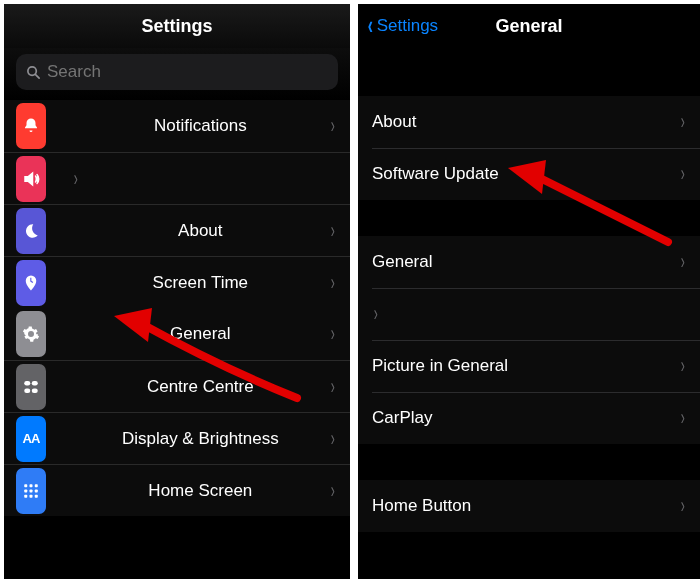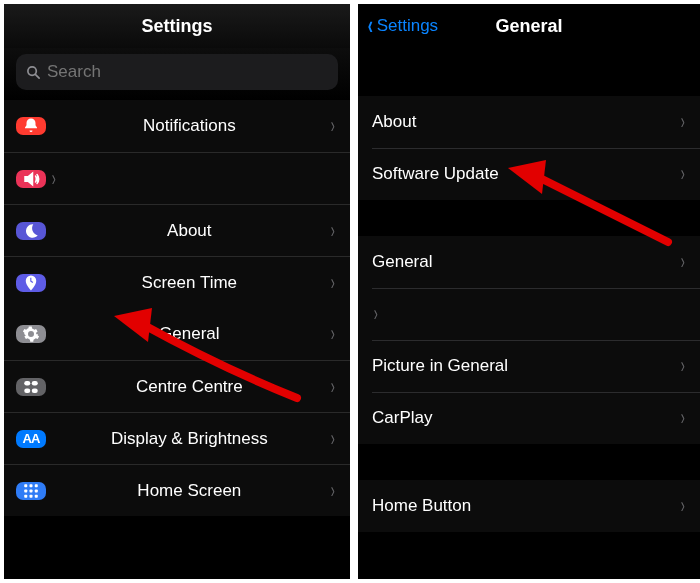--- a/index.html
+++ b/index.html
@@ -74,9 +74,9 @@
     height: 0.5px; background: #2a2a2a;
   }
   .iconbox {
-    width: 30px; height: 18px; border-radius: 7px;
+    width: 30px; height: 46px; border-radius: 7px;
     display: flex; align-items: center; justify-content: center;
-    margin-right: 4px;
+    margin-right: 26px;
     flex-shrink: 0;
   }
   .label { flex: 1; }

